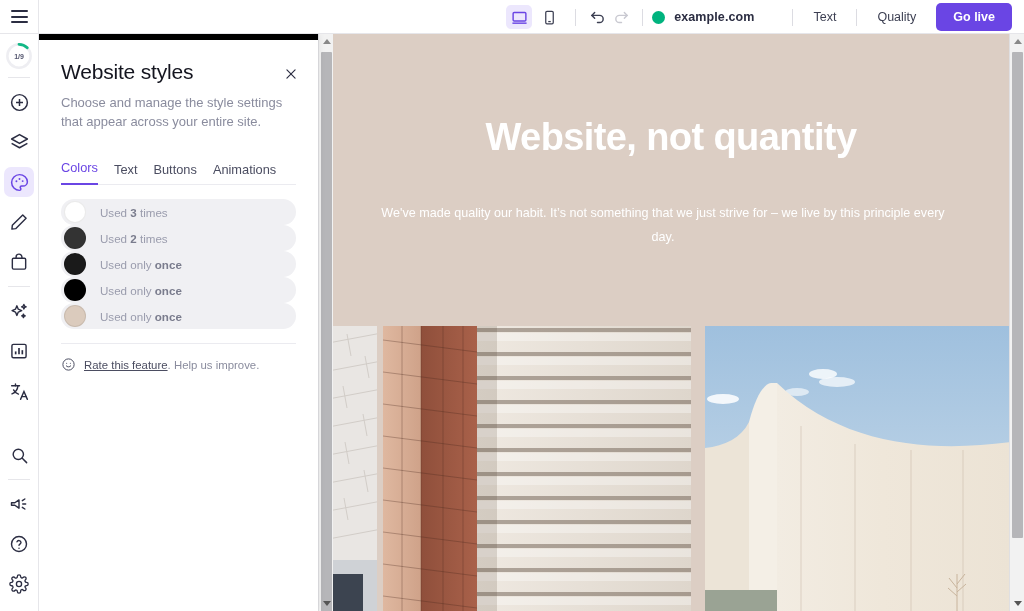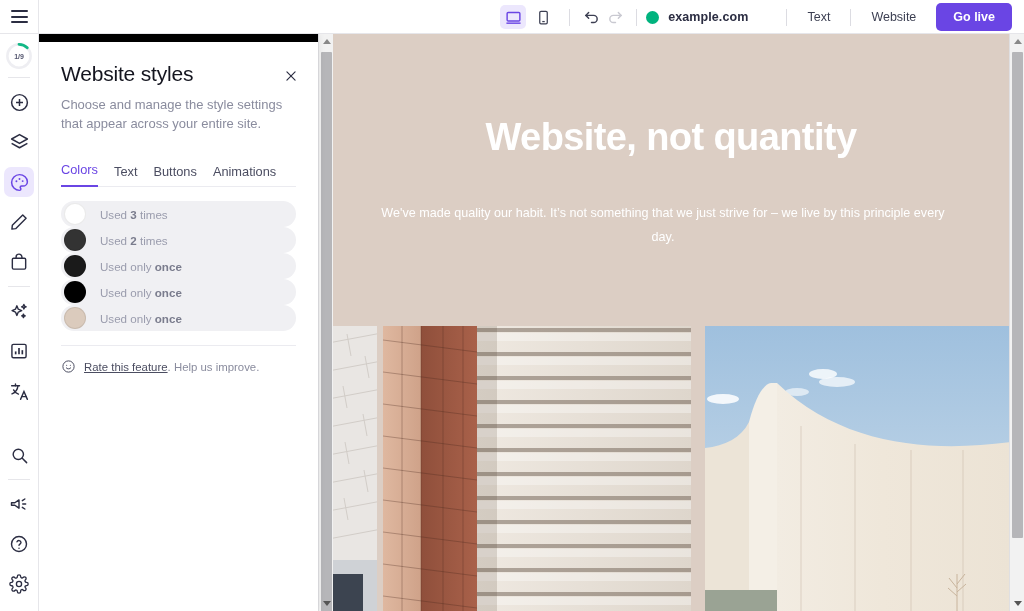--- a/index.html
+++ b/index.html
@@ -213,7 +213,7 @@
 
       <span class="tb-txtbtn">Text</span>
       <span class="tb-sep"></span>
-      <span class="tb-txtbtn">Website</span>
+      <span class="tb-txtbtn">Quality</span>
 
       <span class="golive" style="background: rgb(106, 69, 228);">Go live</span>
     </div>

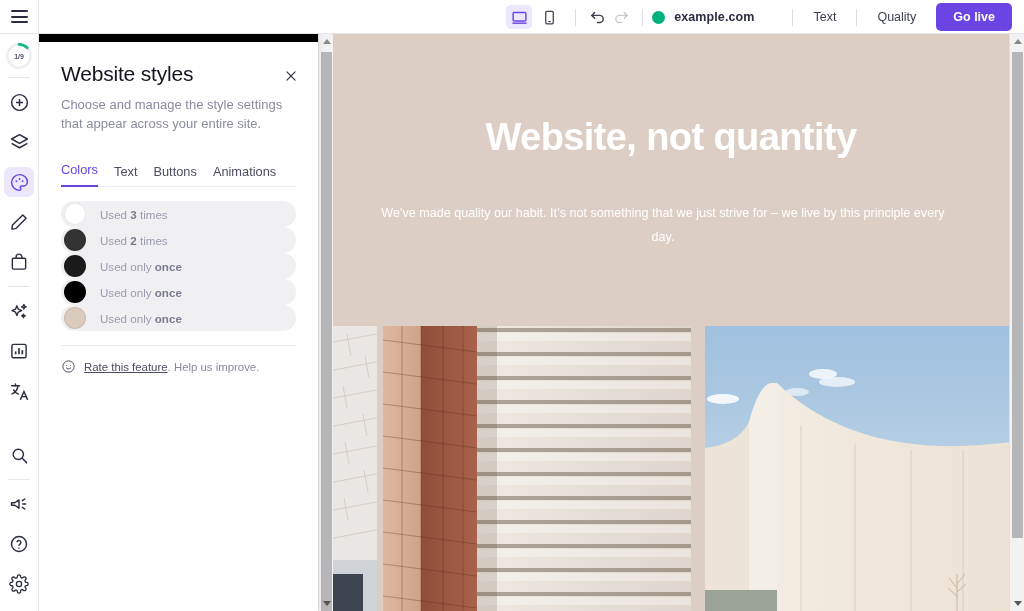--- a/index.html
+++ b/index.html
@@ -73,7 +73,7 @@
   .panel{
     position:absolute; left:39px; top:34px; width:279px; height:577px;
     background:#fff; z-index:30;
-    border-top:8px solid #000000;
+    border-top:6px solid #000000;
     box-shadow: 2px 0 6px rgba(0,0,0,0.06);
   }
   .panel-inner{ padding:20px 22px 0 22px; }

